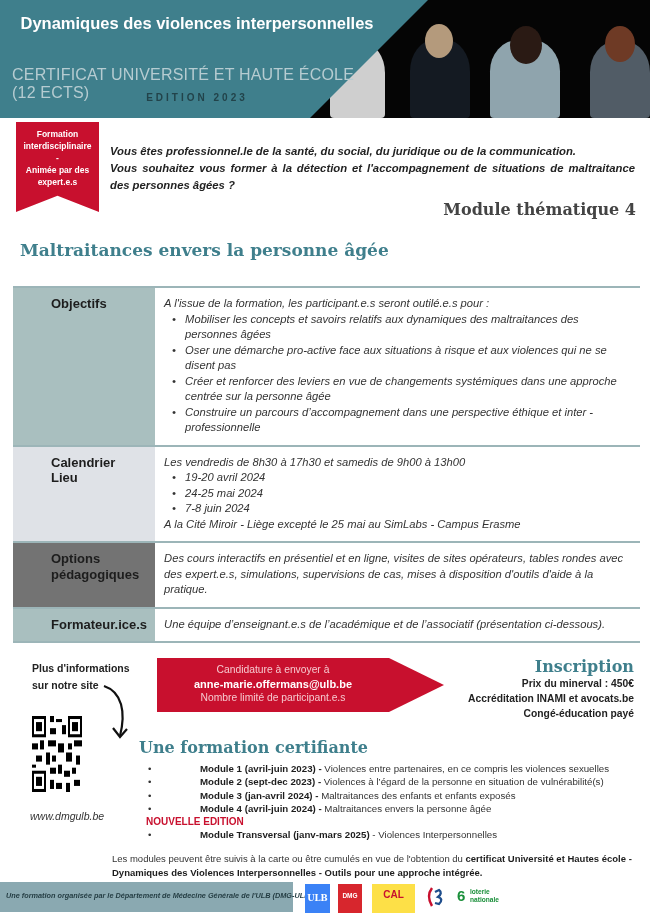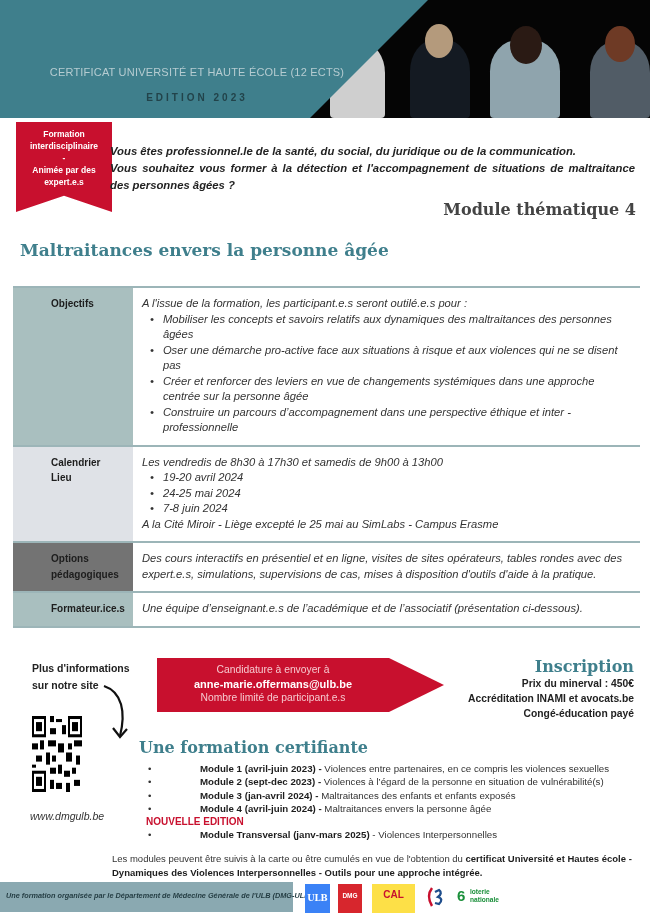--- a/index.html
+++ b/index.html
@@ -91,6 +91,7 @@
     <div class="head" style="left:305px;top:26px;width:30px;height:36px;background:#6e3a25;"></div>
   </div>
   <div class="header-teal"></div>
+  <div class="h-title">Dynamiques des violences interpersonnelles</div>
   <div class="h-cert">CERTIFICAT UNIVERSITÉ ET HAUTE ÉCOLE (12 ECTS)</div>
   <div class="h-ed">EDITION 2023</div>
 </div>

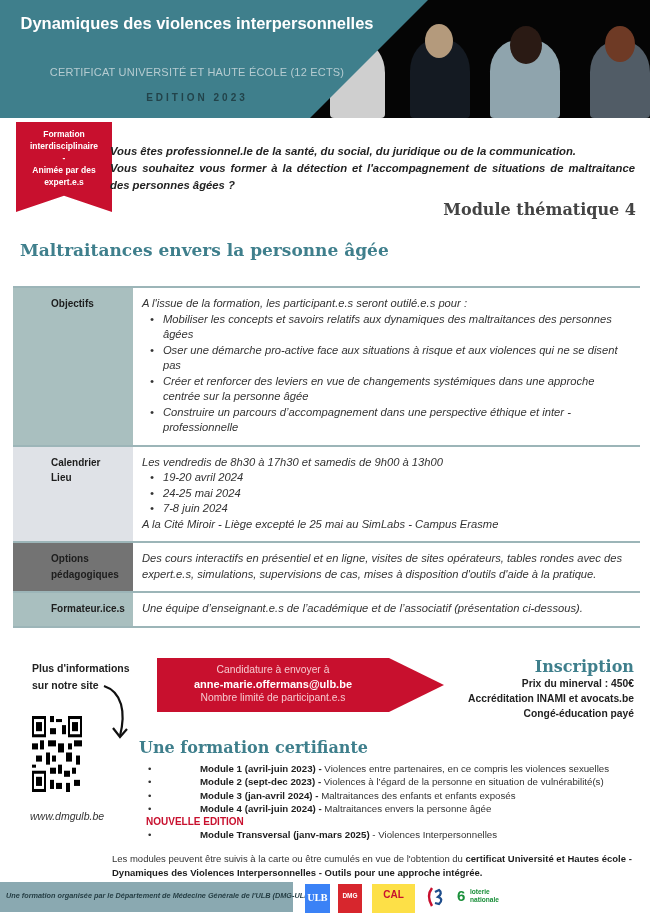--- a/index.html
+++ b/index.html
@@ -15,7 +15,7 @@
   .head { position: absolute; border-radius: 50%; }
   .h-title { position: absolute; left: 12px; top: 14px; width: 370px; text-align: center; color: #fff; font-size: 16.5px; font-weight: bold; }
   .h-sub { position: absolute; left: 12px; top: 42px; width: 370px; text-align: center; color: #fff; font-size: 14px; }
-  .h-cert { position: absolute; left: 12px; top: 66px; width: 370px; text-align: center; color: #b6ccd1; font-size: 11px; letter-spacing: 0.2px; }
+  .h-cert { position: absolute; left: 12px; top: 66px; width: 370px; text-align: left; color: #b6ccd1; font-size: 16px; letter-spacing: 0.2px; }
   .h-ed { position: absolute; left: 12px; top: 92px; width: 370px; text-align: center; color: #22434a; font-size: 10px; font-weight: bold; letter-spacing: 3px; }
 
   

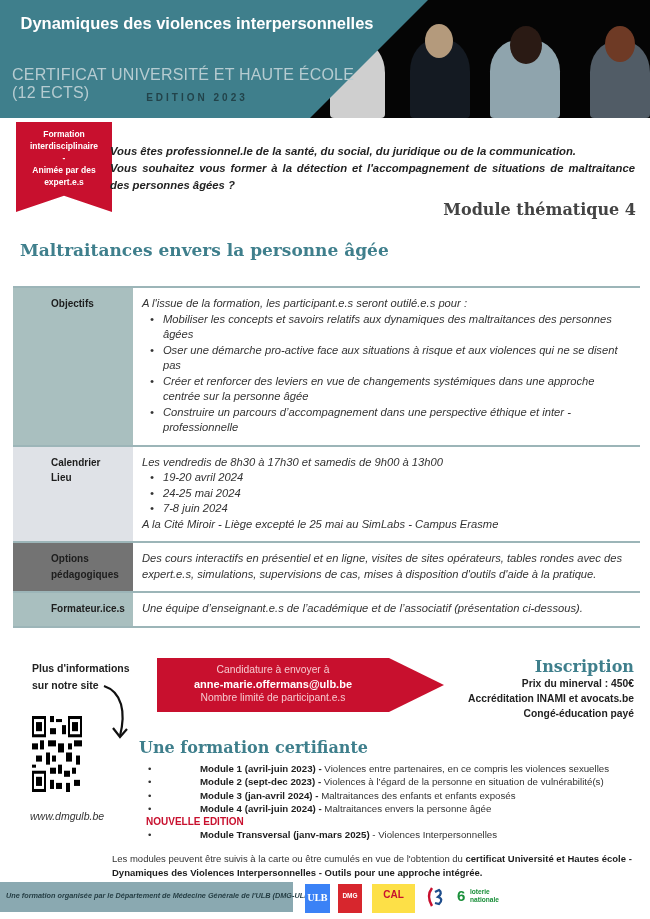--- a/index.html
+++ b/index.html
@@ -19,7 +19,7 @@
   .h-ed { position: absolute; left: 12px; top: 92px; width: 370px; text-align: center; color: #22434a; font-size: 10px; font-weight: bold; letter-spacing: 3px; }
 
   
-  .ribbon { position: absolute; left: 16px; top: 122px; width: 96px; height: 90px; background: #c8102e;
+  .ribbon { position: absolute; left: 16px; top: 122px; width: 83px; height: 90px; background: #c8102e;
     clip-path: polygon(0 0, 100% 0, 100% 100%, 50% 82%, 0 100%); color: #fff; text-align: center; font-size: 8.5px; font-weight: bold; line-height: 12px; padding-top: 6px; }
   .ribbon div { display: block; }
 

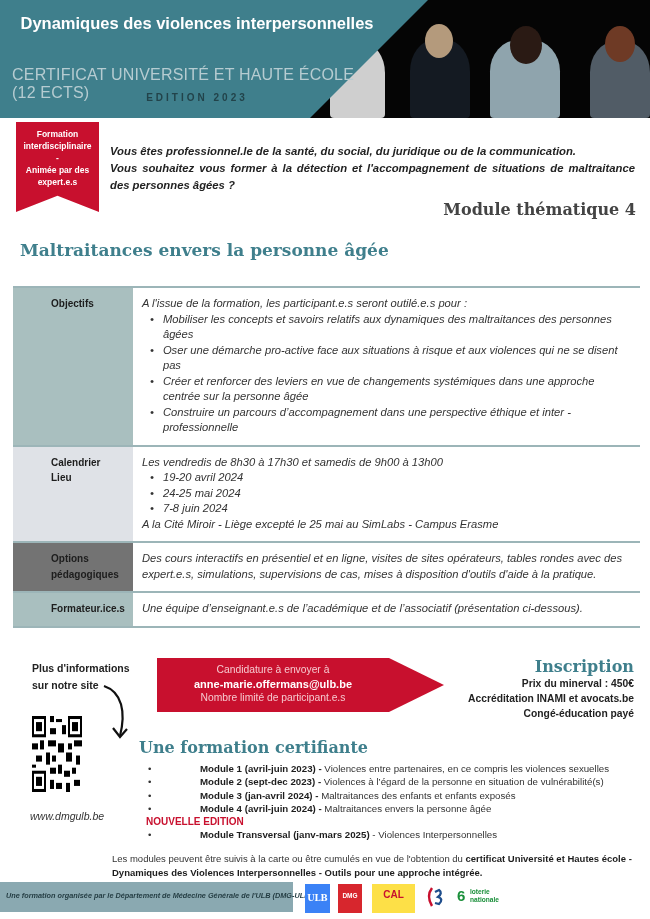--- a/index.html
+++ b/index.html
@@ -31,7 +31,7 @@
   .info-table { position: absolute; left: 13px; top: 286px; width: 627px; border-collapse: collapse; }
   .info-table td { vertical-align: top; font-size: 11.2px; line-height: 15.5px; padding: 8px 8px 9px 9px; border-top: 2px solid #9cb5b8; }
   .info-table tr:last-child td { border-bottom: 2px solid #9cb5b8; }
-  .info-table td.lbl { width: 114px; font-weight: bold; color: #1d1d1d; font-size: 10px; padding-left: 38px; }
+  .info-table td.lbl { width: 114px; font-weight: bold; color: #1d1d1d; font-size: 13px; padding-left: 38px; }
   .info-table td.val { color: #333; padding-left: 9px; font-style: italic; }
   .r1 .lbl { background: #a9bfbf; } .r2 .lbl { background: #dfe2e7; } .r3 .lbl { background: #737373; margin-left: 8px; } .r4 .lbl { background: #a9bfbf; }
   .info-table ul { list-style: none; padding-left: 8px; }

